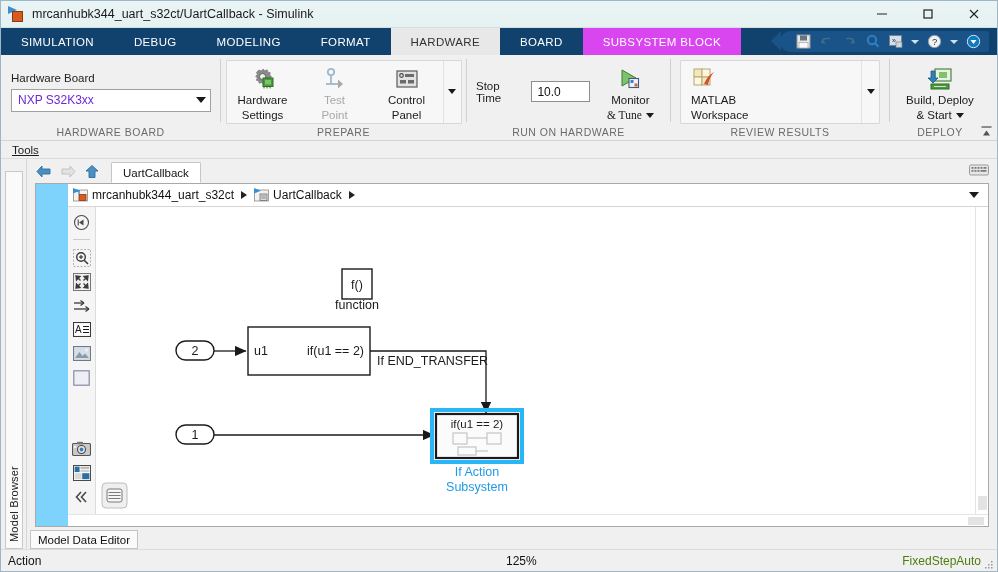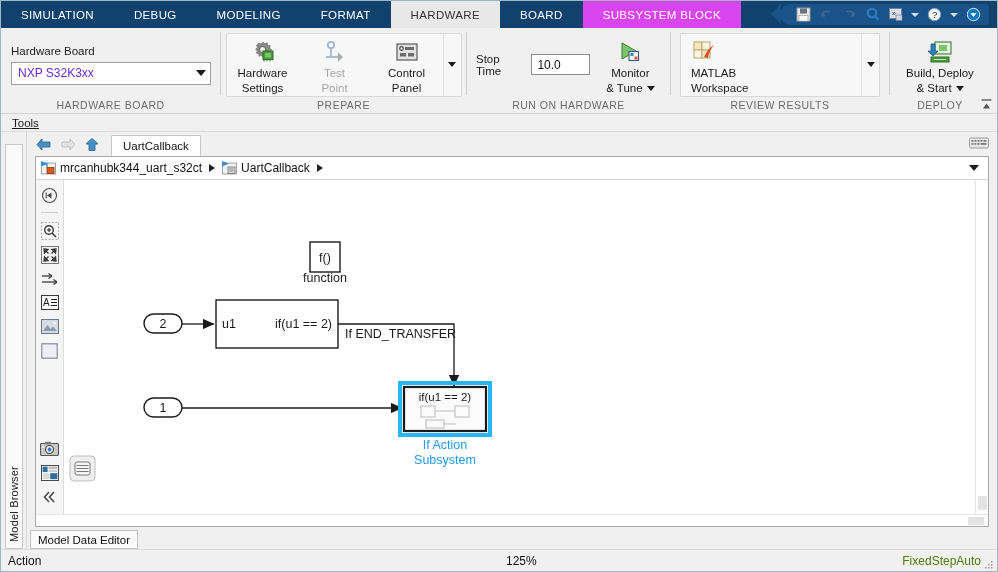--- a/index.html
+++ b/index.html
@@ -442,6 +442,31 @@
 
 <div id="app">
 
+  <div class="titlebar">
+    <div class="title-icon">
+      <div class="ti-arrow"></div>
+      <div class="ti-sq"></div>
+    </div>
+    <div class="title-text">mrcanhubk344_uart_s32ct/UartCallback - Simulink</div>
+    <div class="win-btns">
+      <div class="win-btn">
+        <svg width="12" height="12" viewBox="0 0 12 12">
+            <line x1="1" y1="6" x2="11" y2="6" stroke="#222" stroke-width="1"></line>
+          </svg>
+      </div>
+      <div class="win-btn">
+        <svg width="12" height="12" viewBox="0 0 12 12">
+            <rect x="2" y="2" width="8" height="8" fill="none" stroke="#222" stroke-width="1.2"></rect>
+          </svg>
+      </div>
+      <div class="win-btn close">
+        <svg width="12" height="12" viewBox="0 0 12 12">
+            <line x1="2" y1="2" x2="10" y2="10" stroke="#222" stroke-width="1.1"></line>
+            <line x1="10" y1="2" x2="2" y2="10" stroke="#222" stroke-width="1.1"></line>
+          </svg>
+      </div>
+    </div>
+  </div>
 
   <div class="tabbar">
     <div class="tab">SIMULATION</div>

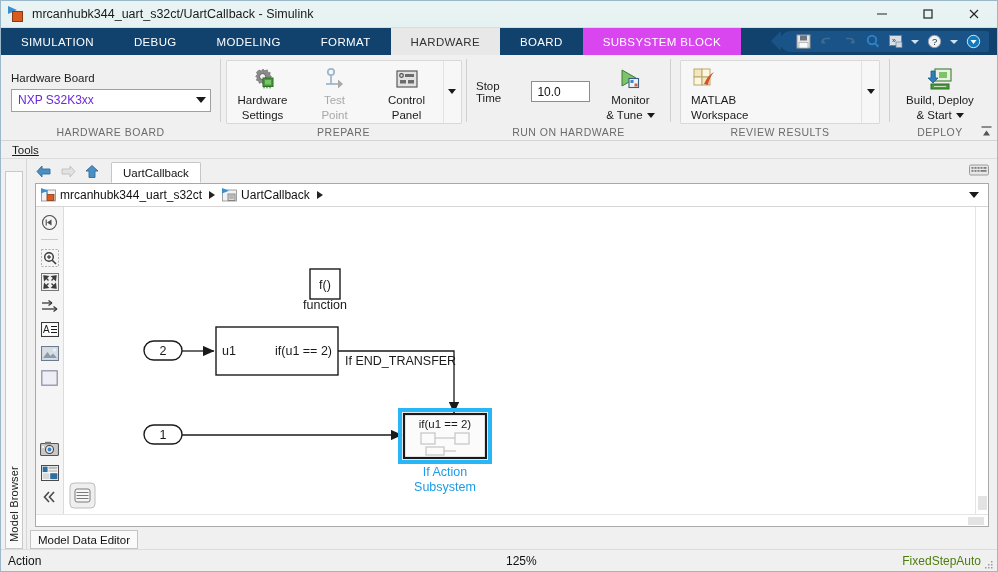--- a/index.html
+++ b/index.html
@@ -614,7 +614,7 @@
             </svg>
           </div>
           <div class="blab">Monitor</div>
-          <div class="blab" style="display:flex;align-items:center;gap:4px;justify-content:center;">
+          <div class="blab" style="display:flex;align-items:center;gap:4px;justify-content:center;font-family:Liberation Serif, serif;">
             <span>&amp; Tune</span>
             <span class="caret-dn sm"></span>
           </div>

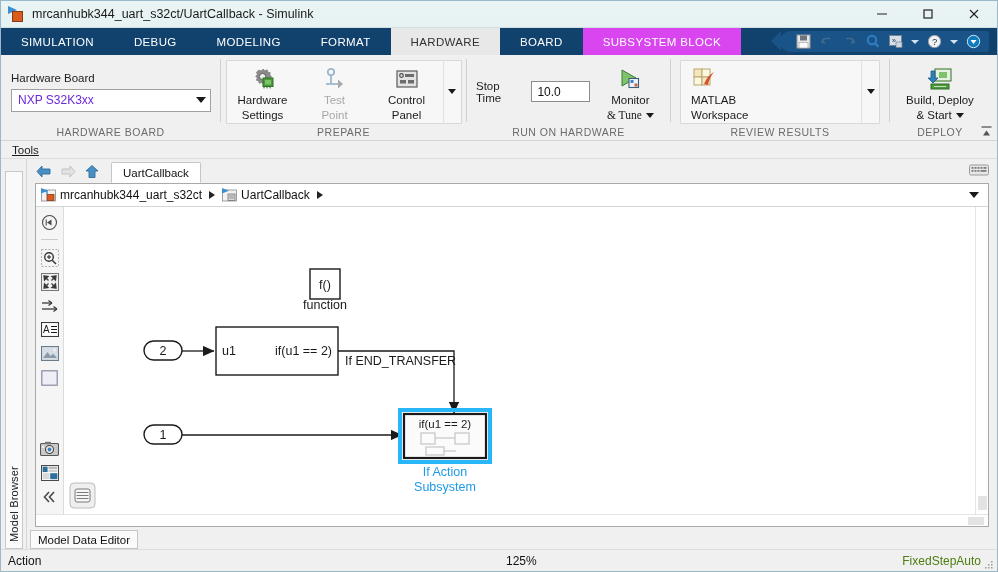--- a/index.html
+++ b/index.html
@@ -314,6 +314,7 @@
     flex-direction: column;
     min-height: 0;
     position: relative;
+    padding-left: 32px;
   }
   .breadcrumb {
     height: 23px;

